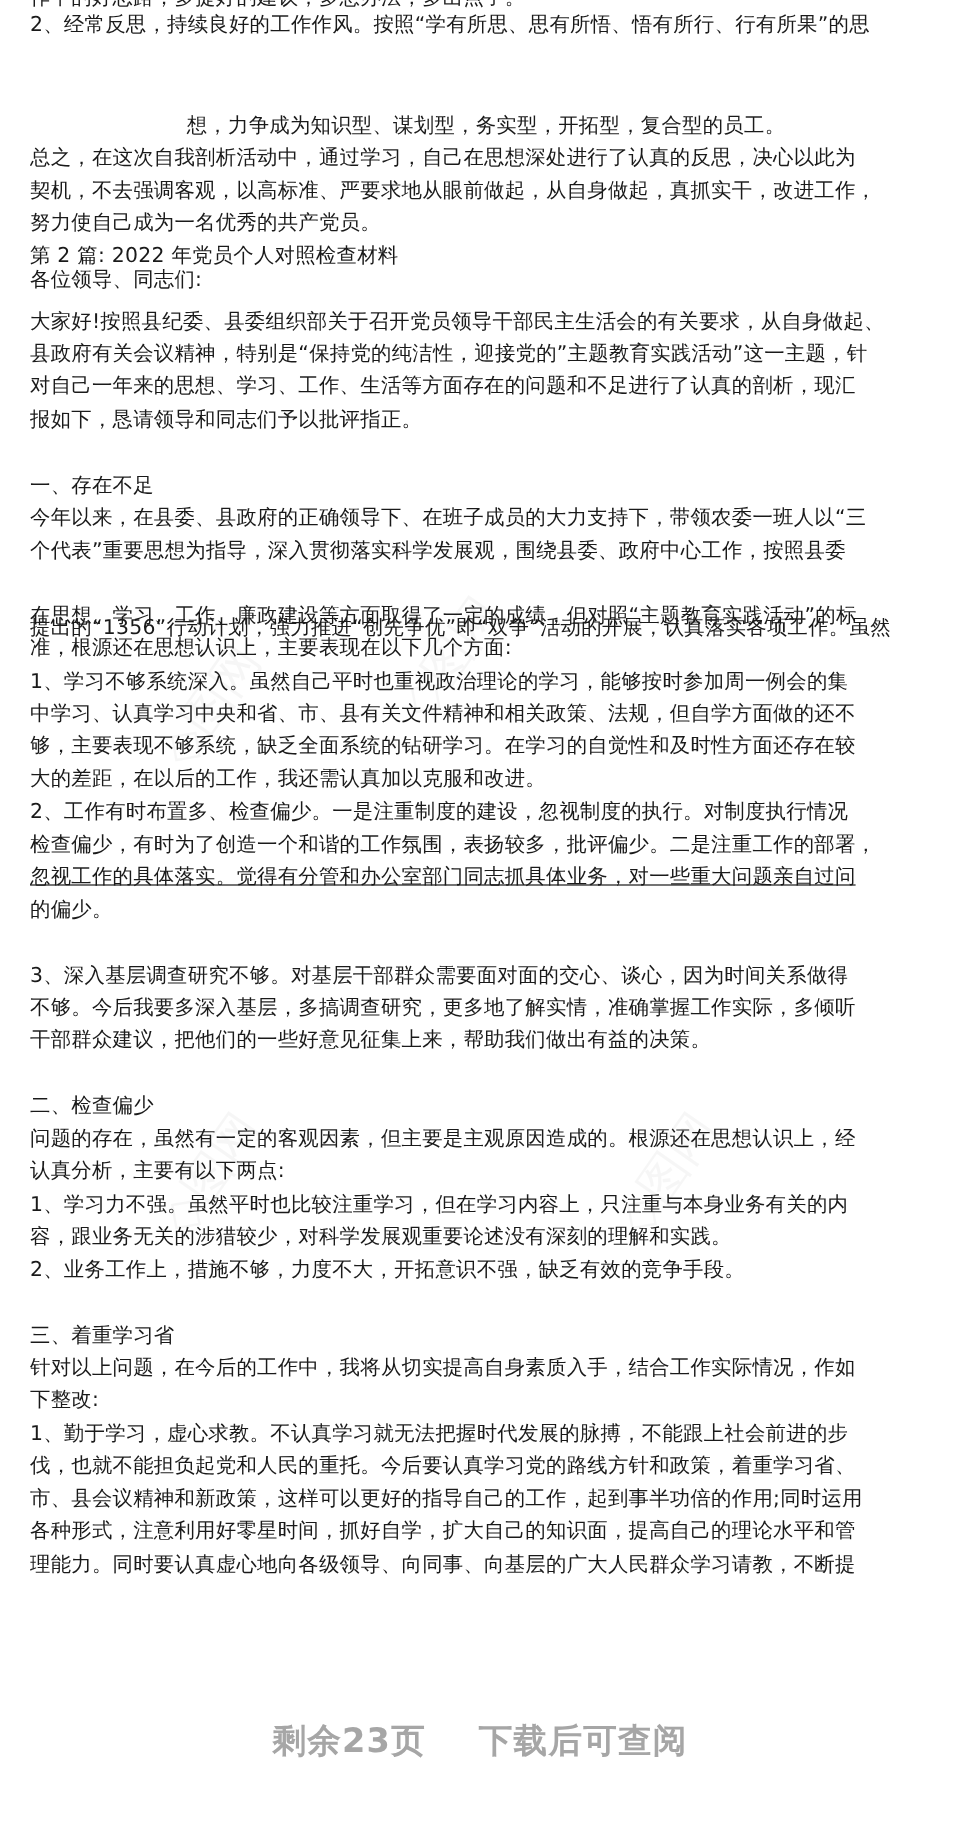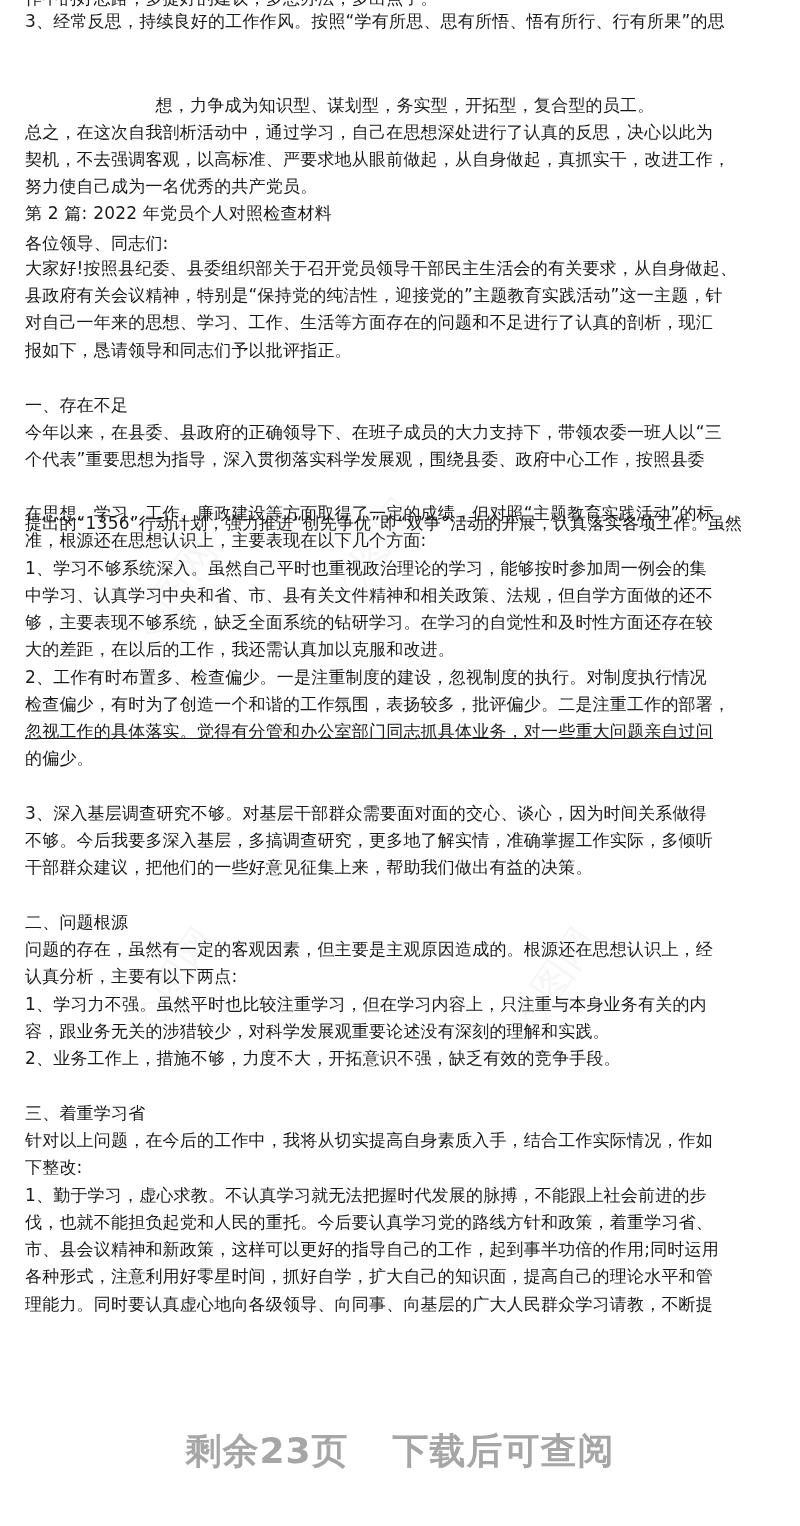--- a/index.html
+++ b/index.html
@@ -70,7 +70,7 @@
 
   <div id="doc-lines">
       <div class="line" style="top: -14px;">作中的好思路，多提好的建议，多想办法，多出点子。</div>
-      <div class="line" style="top: 9px;">3、经常反思，持续良好的工作作风。按照“学有所思、思有所悟、悟有所行、行有所果”的思</div>
+      <div class="line" style="top: 9px;">2、经常反思，持续良好的工作作风。按照“学有所思、思有所悟、悟有所行、行有所果”的思</div>
       <div class="line" style="top: 93px; text-align: center;">想，力争成为知识型、谋划型，务实型，开拓型，复合型的员工。</div>
       <div class="line" style="top: 120px;">总之，在这次自我剖析活动中，通过学习，自己在思想深处进行了认真的反思，决心以此为</div>
       <div class="line" style="top: 147px;">契机，不去强调客观，以高标准、严要求地从眼前做起，从自身做起，真抓实干，改进工作，</div>

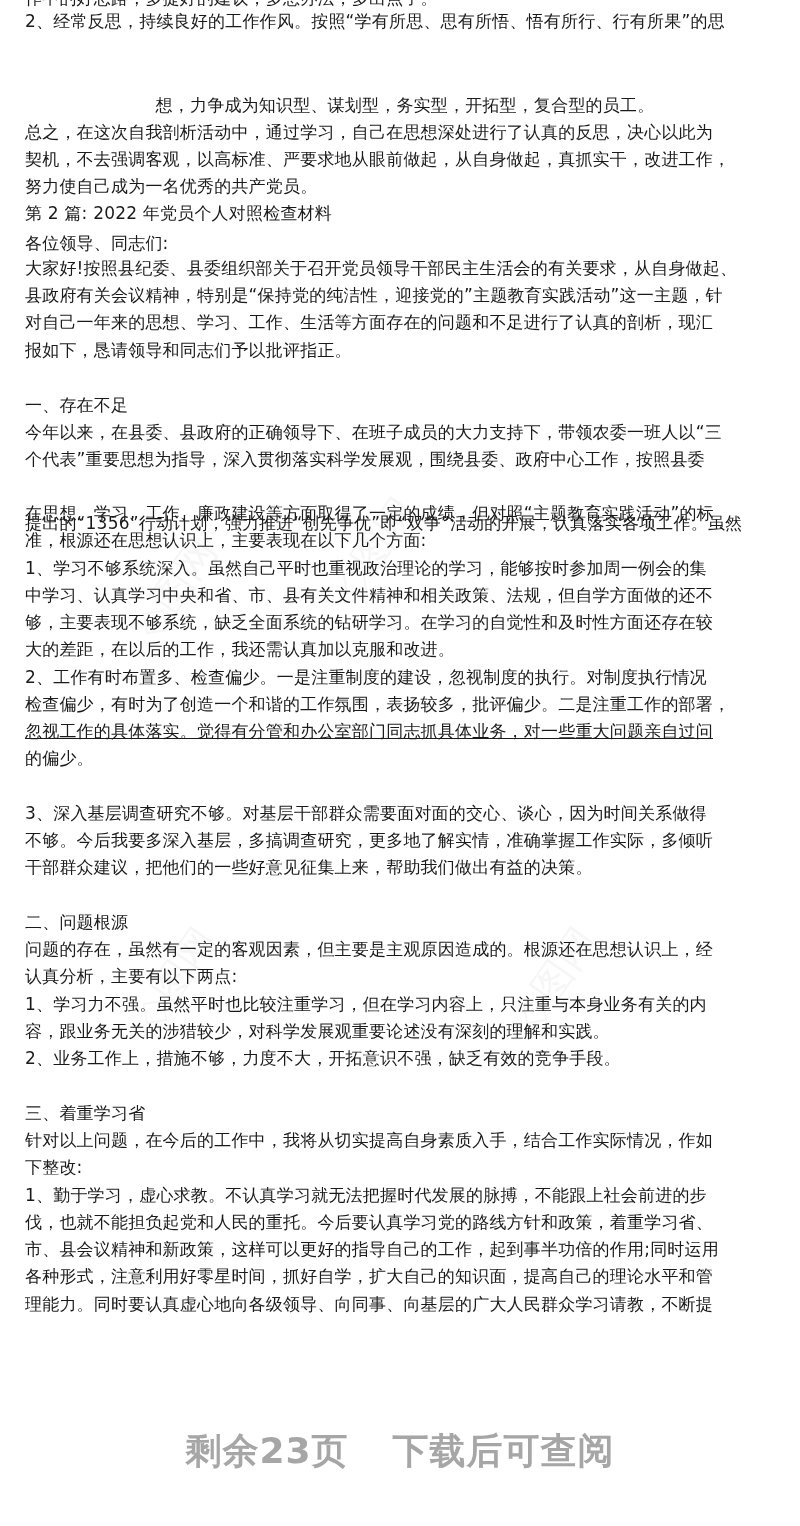--- a/index.html
+++ b/index.html
@@ -76,7 +76,7 @@
       <div class="line" style="top: 147px;">契机，不去强调客观，以高标准、严要求地从眼前做起，从自身做起，真抓实干，改进工作，</div>
       <div class="line" style="top: 174px;">努力使自己成为一名优秀的共产党员。</div>
       <div class="line" style="top: 201px;">第 2 篇: 2022 年党员个人对照检查材料</div>
-      <div class="line" style="top: 231px;">各位领导、同志们:</div>
+      <div class="line" style="top: 221px;">各位领导、同志们:</div>
       <div class="line" style="top: 256px;">大家好!按照县纪委、县委组织部关于召开党员领导干部民主生活会的有关要求，从自身做起、</div>
       <div class="line" style="top: 283px;">县政府有关会议精神，特别是“保持党的纯洁性，迎接党的”主题教育实践活动”这一主题，针</div>
       <div class="line" style="top: 310px;">对自己一年来的思想、学习、工作、生活等方面存在的问题和不足进行了认真的剖析，现汇</div>

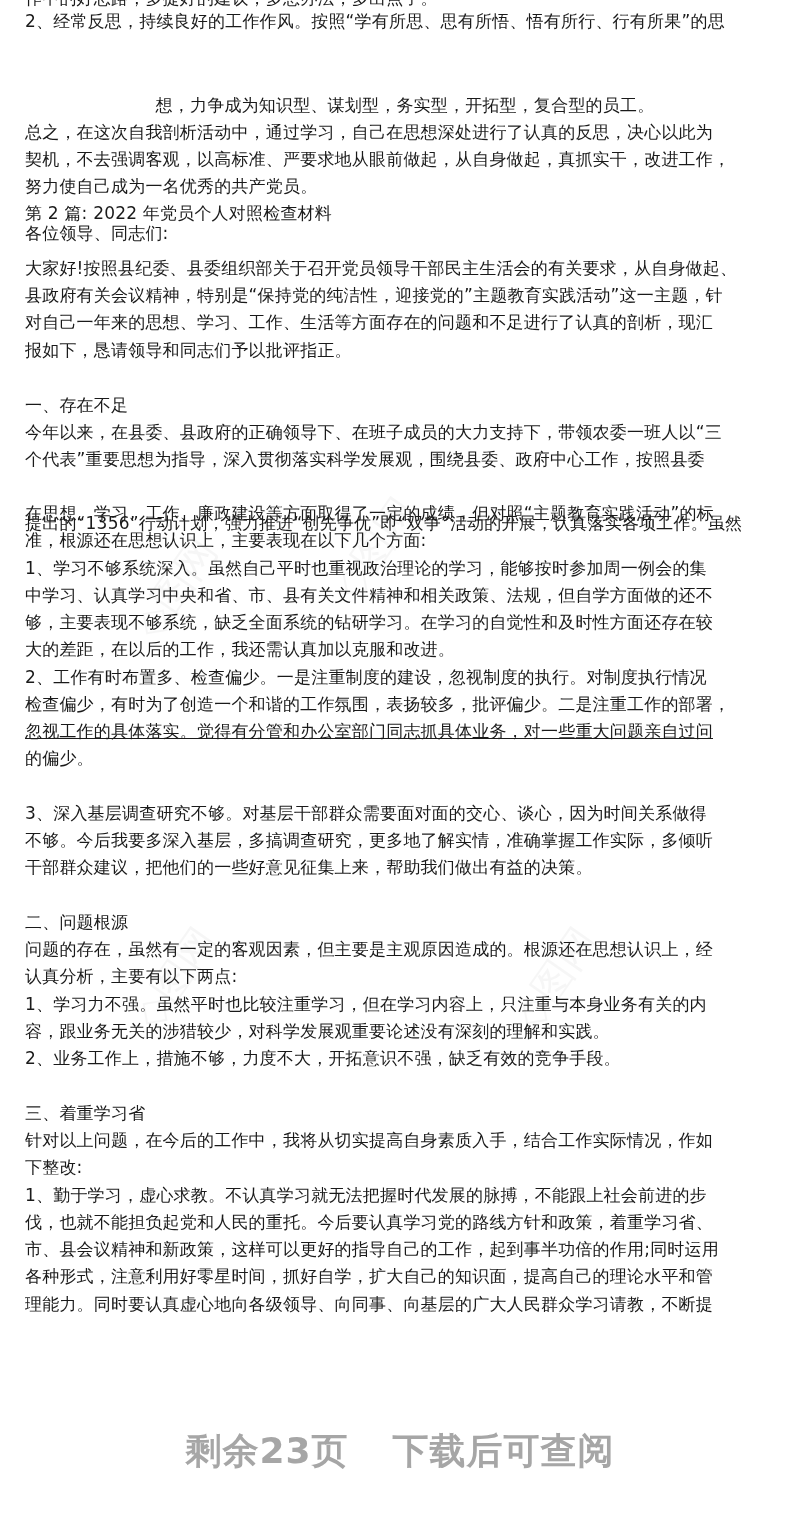--- a/index.html
+++ b/index.html
@@ -98,7 +98,7 @@
       <div class="line" style="top: 801px;">3、深入基层调查研究不够。对基层干部群众需要面对面的交心、谈心，因为时间关系做得</div>
       <div class="line" style="top: 828px;">不够。今后我要多深入基层，多搞调查研究，更多地了解实情，准确掌握工作实际，多倾听</div>
       <div class="line" style="top: 855px;">干部群众建议，把他们的一些好意见征集上来，帮助我们做出有益的决策。</div>
-      <div class="line" style="top: 910px;">二、问题根源</div>
+      <div class="line" style="top: 910px;">二、检查偏少</div>
       <div class="line" style="top: 937px;">问题的存在，虽然有一定的客观因素，但主要是主观原因造成的。根源还在思想认识上，经</div>
       <div class="line" style="top: 964px;">认真分析，主要有以下两点:</div>
       <div class="line" style="top: 992px;">1、学习力不强。虽然平时也比较注重学习，但在学习内容上，只注重与本身业务有关的内</div>

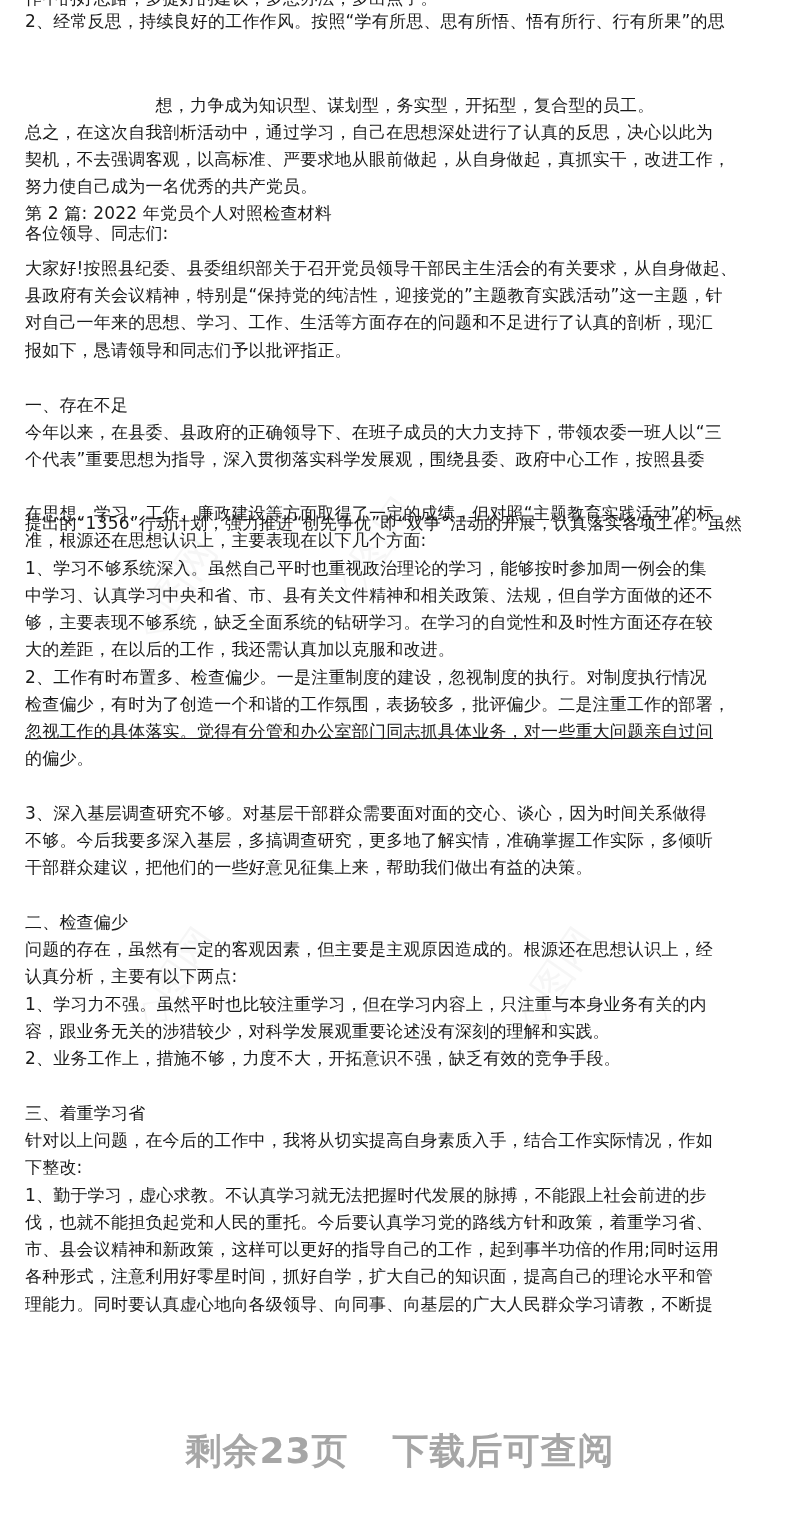--- a/index.html
+++ b/index.html
@@ -54,7 +54,7 @@
       gap: 44px;
       font-family: "DejaVu Sans", "Liberation Sans", sans-serif;
       font-weight: bold;
-      font-size: 36px;
+      font-size: 28px;
       color: #a6a6a6;
       letter-spacing: 1px;
     }

